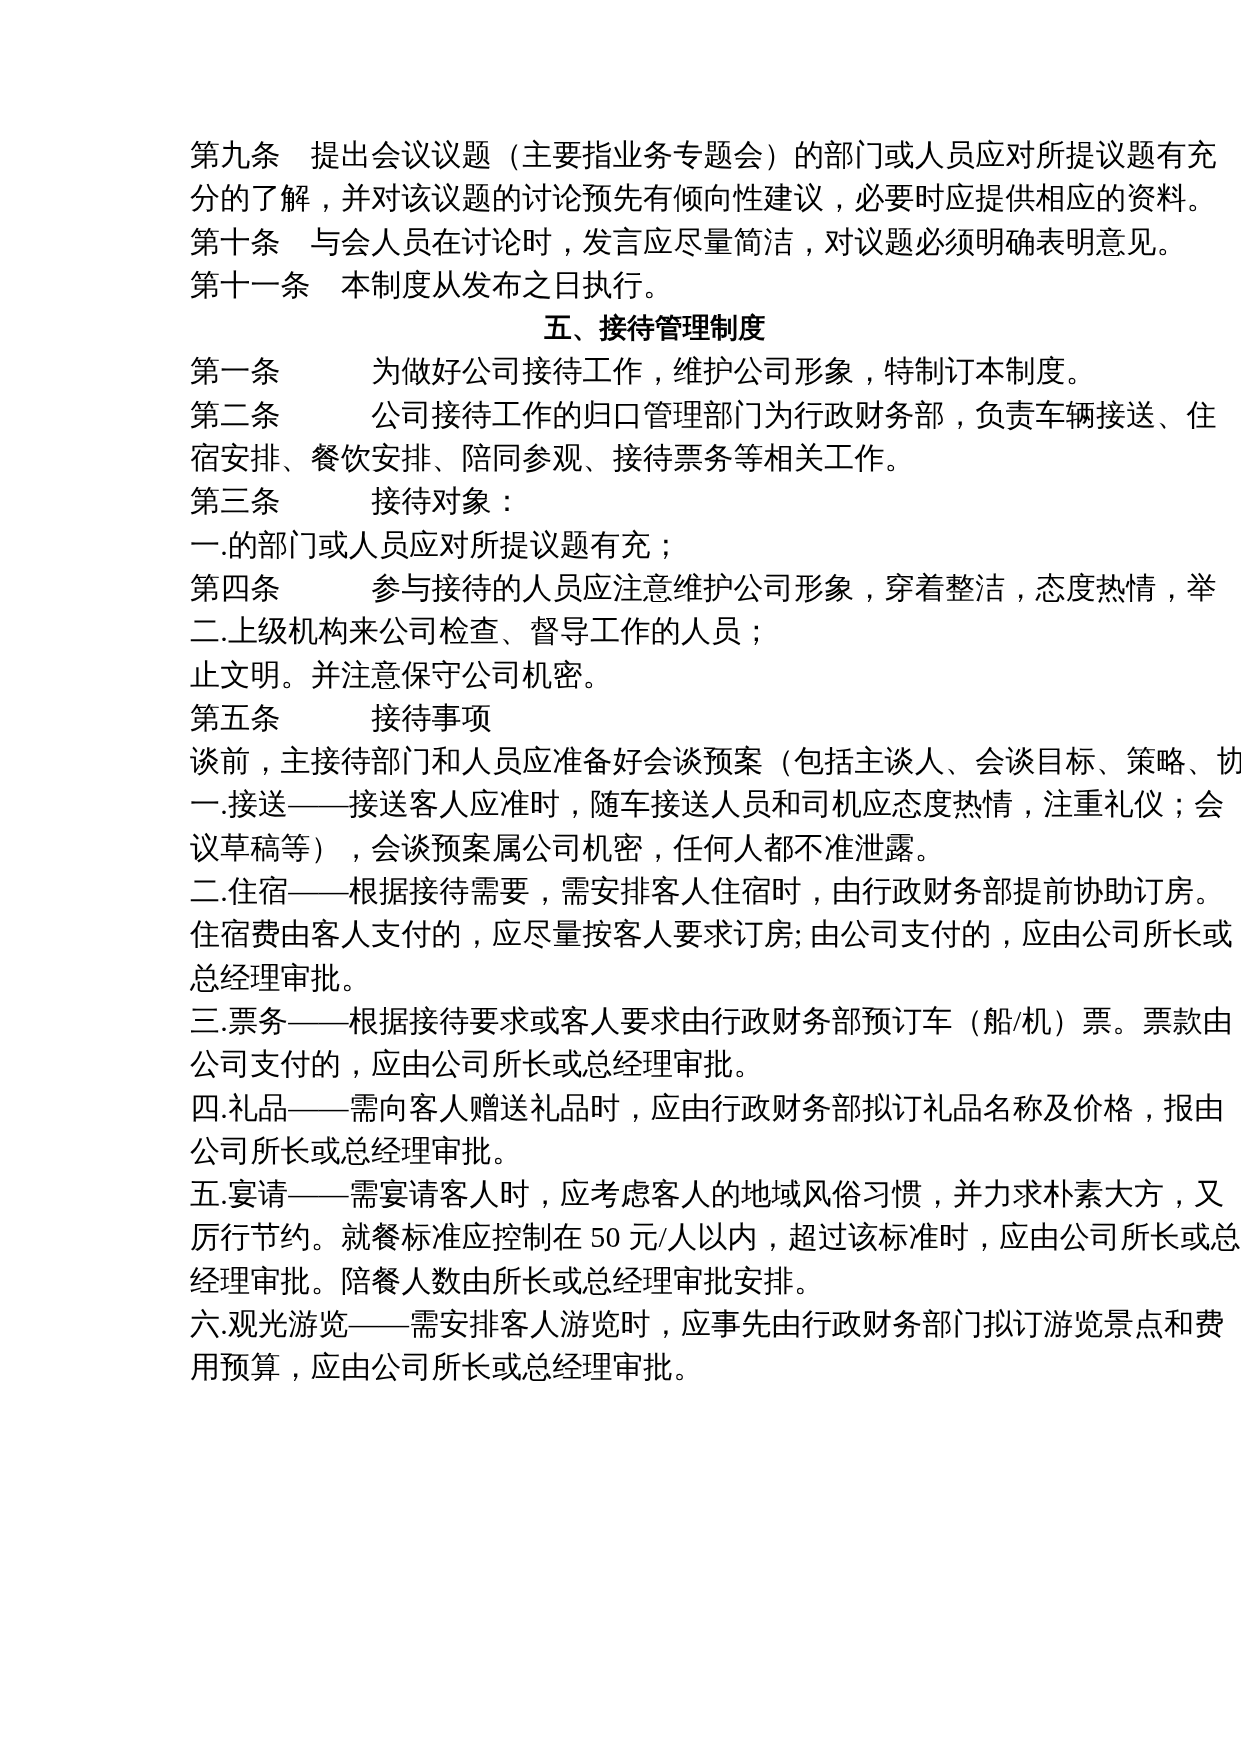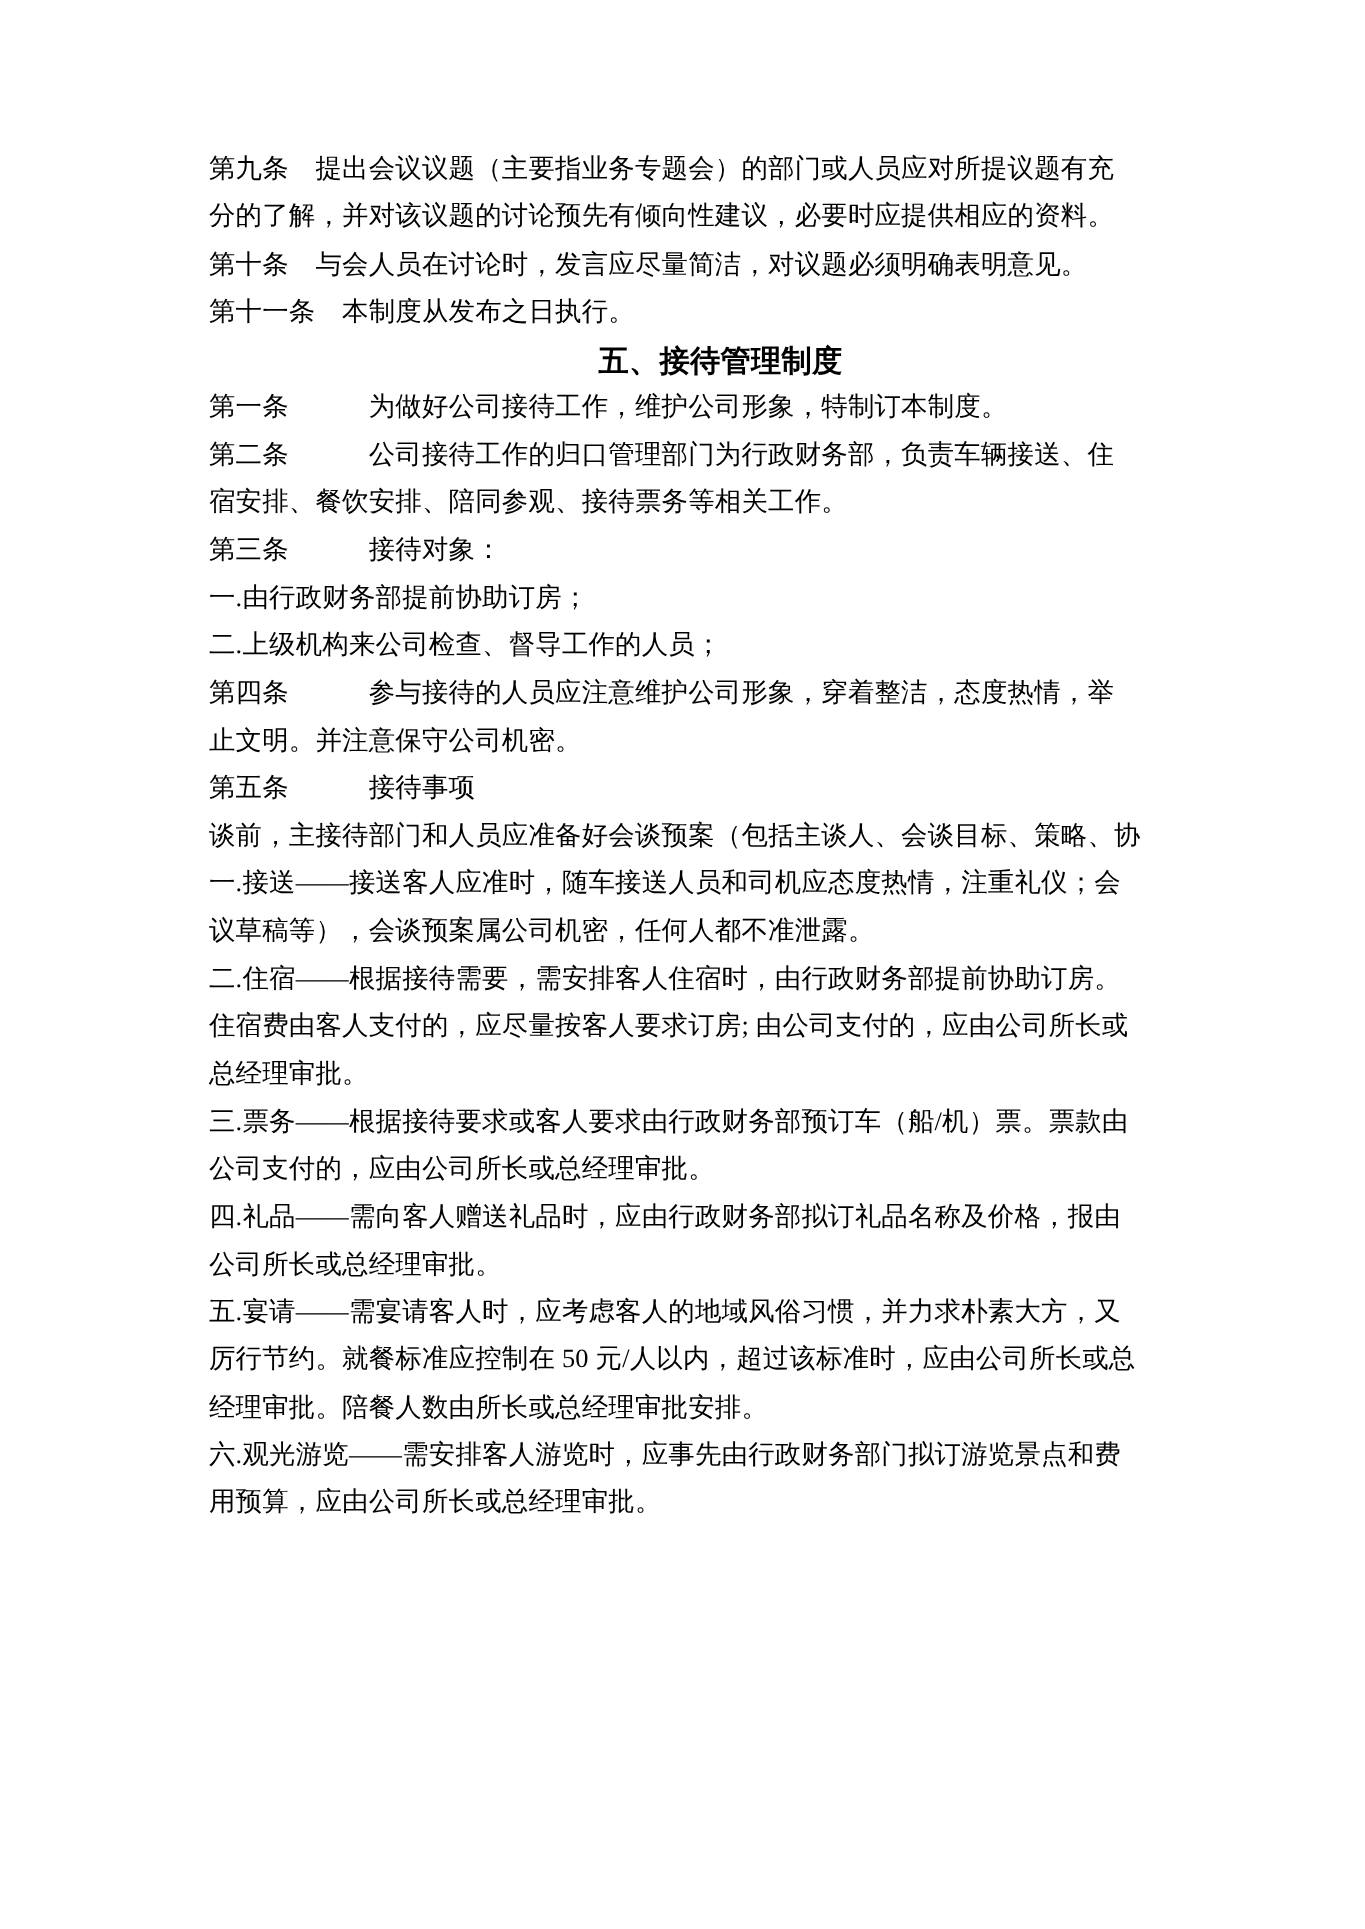--- a/index.html
+++ b/index.html
@@ -20,7 +20,7 @@
     width: 930px;
   }
   .line {
-    font-size: 24px;
+    font-size: 30px;
     line-height: 43.3px;
     color: #000000;
     white-space: nowrap;

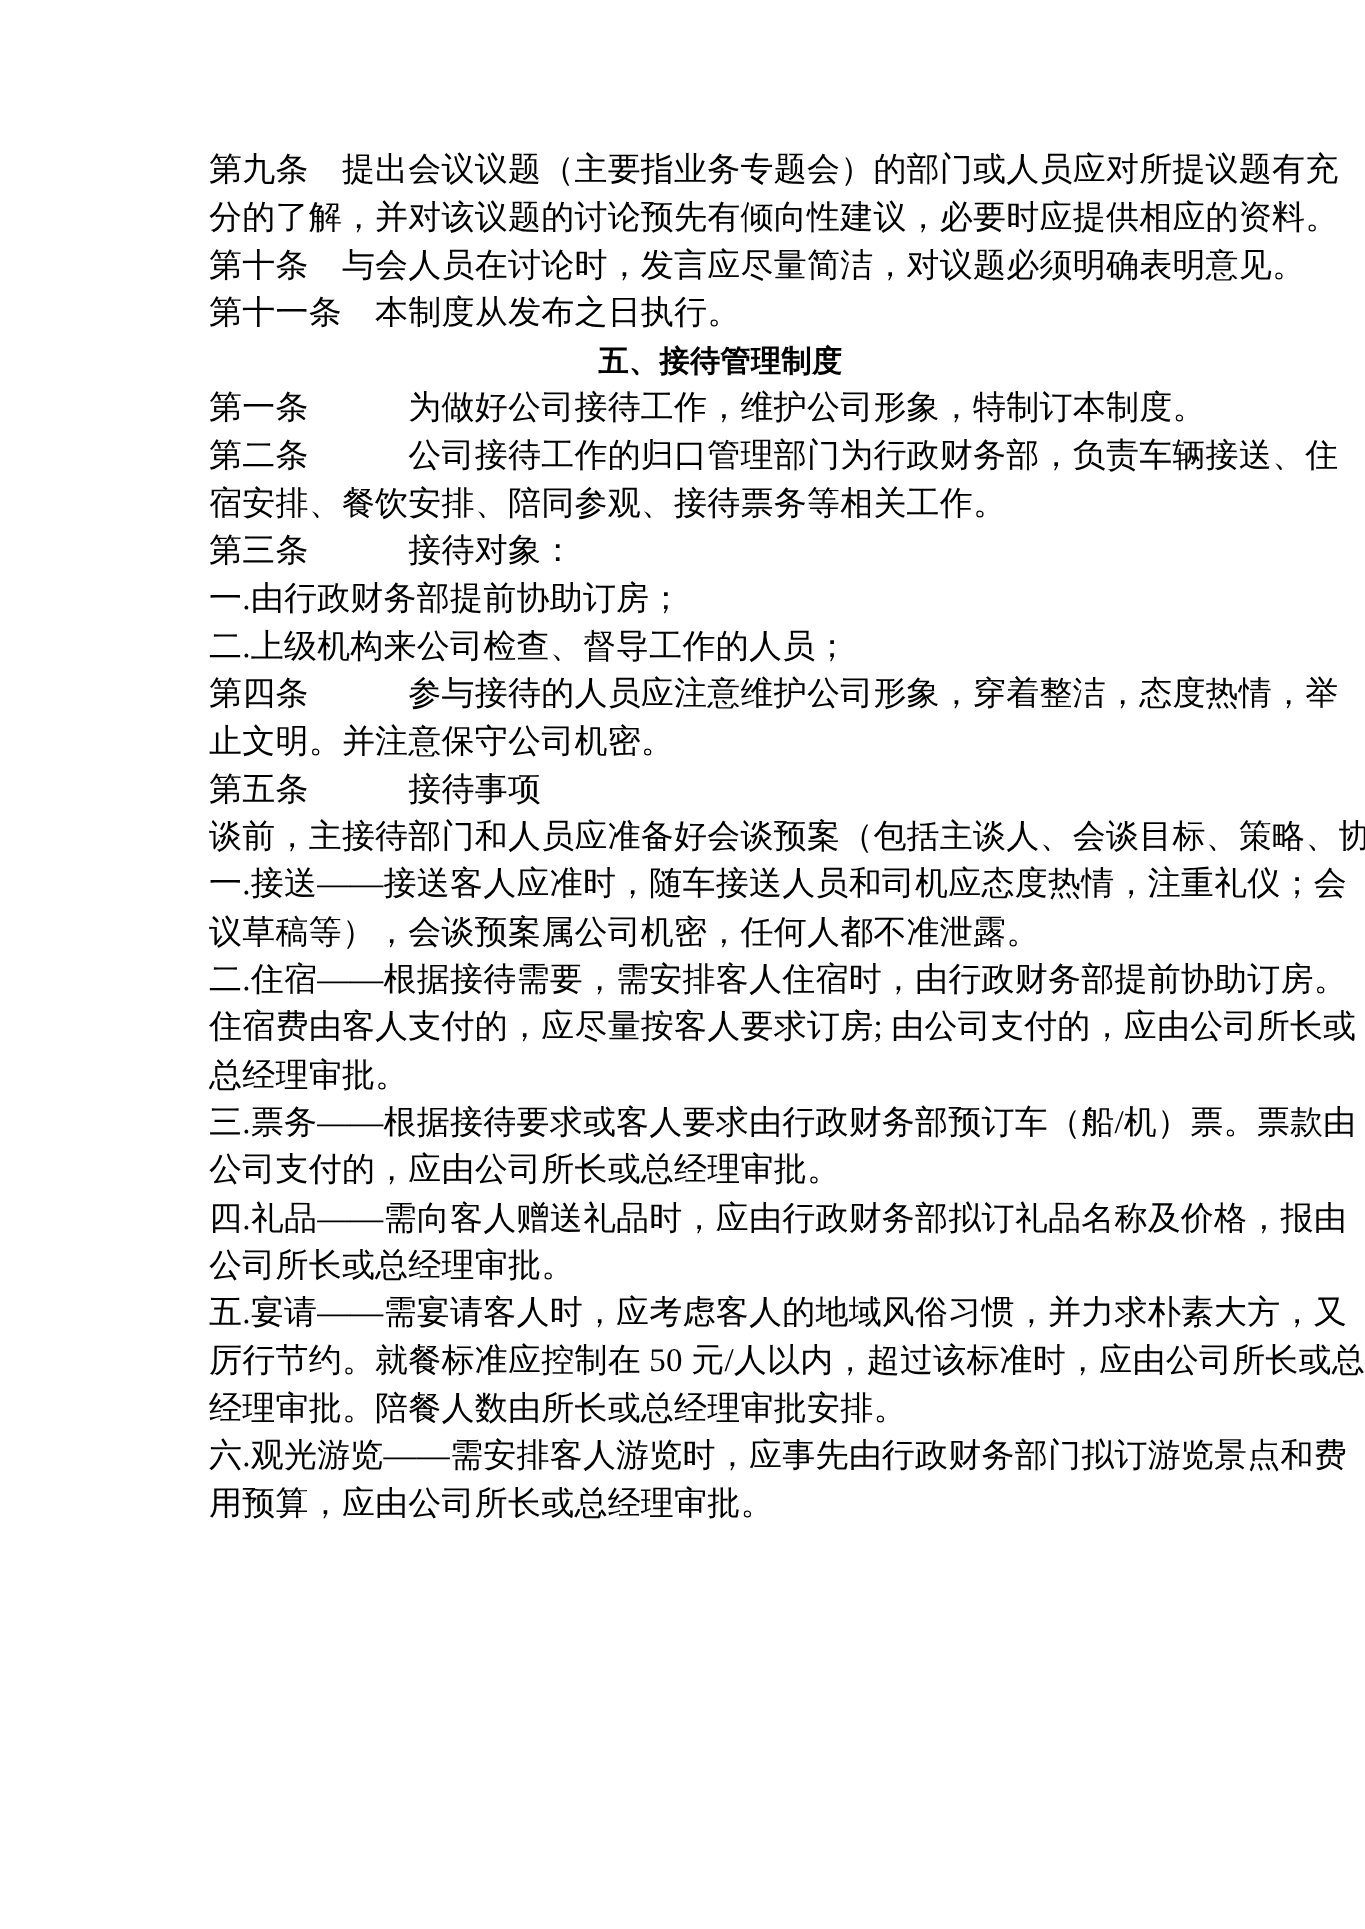--- a/index.html
+++ b/index.html
@@ -47,7 +47,7 @@
     <div class="line">第二条　　　公司接待工作的归口管理部门为行政财务部，负责车辆接送、住</div>
     <div class="line">宿安排、餐饮安排、陪同参观、接待票务等相关工作。</div>
     <div class="line">第三条　　　接待对象：</div>
-    <div class="line">一.由行政财务部提前协助订房；</div>
+    <div class="line">一.的部门或人员应对所提议题有充；</div>
     <div class="line">二.上级机构来公司检查、督导工作的人员；</div>
     <div class="line">第四条　　　参与接待的人员应注意维护公司形象，穿着整洁，态度热情，举</div>
     <div class="line">止文明。并注意保守公司机密。</div>

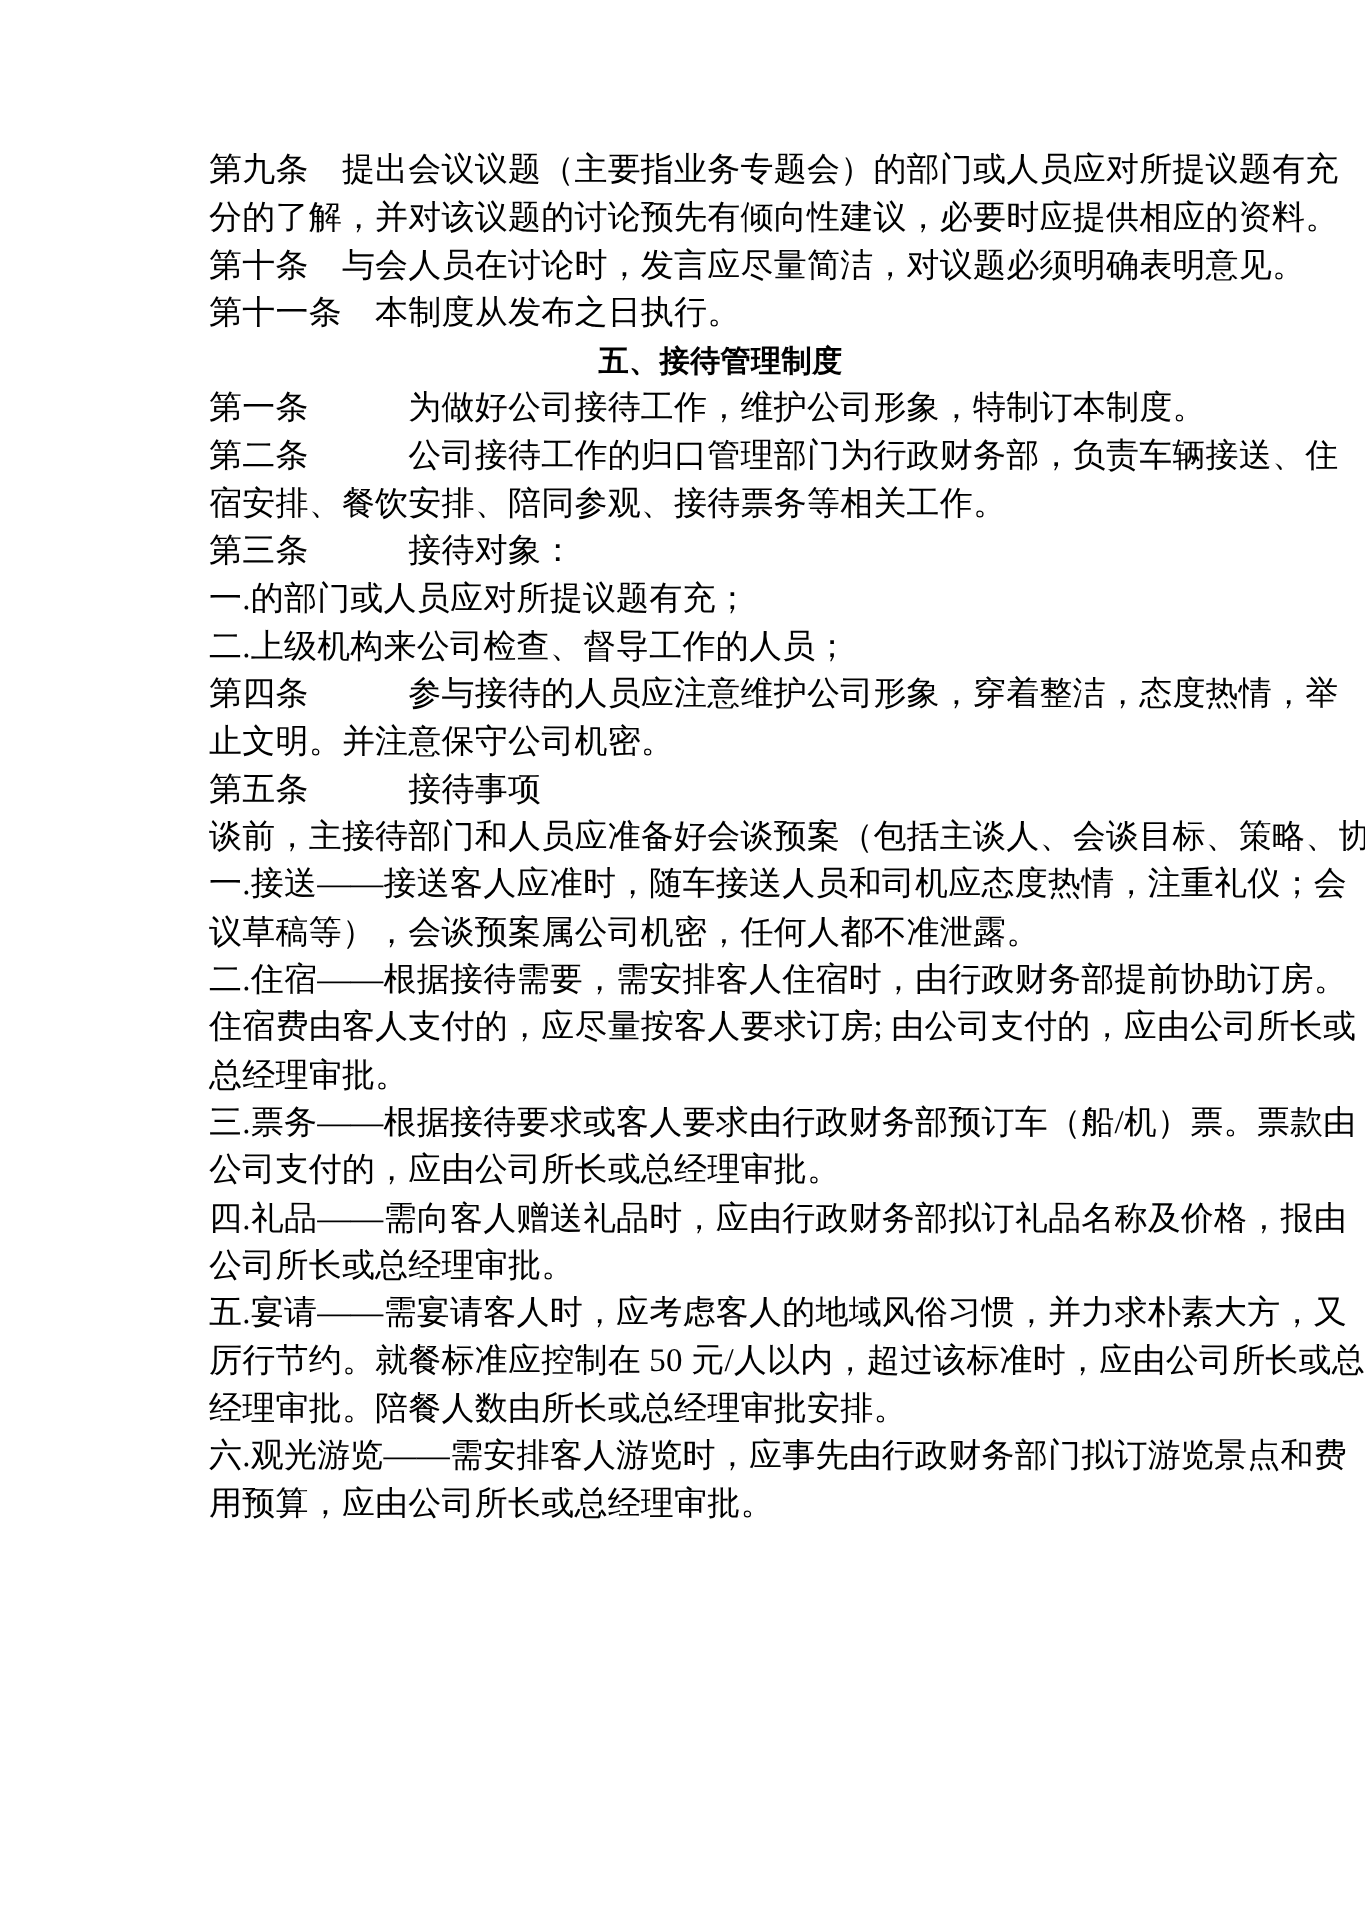--- a/index.html
+++ b/index.html
@@ -48,8 +48,8 @@
     <div class="line">宿安排、餐饮安排、陪同参观、接待票务等相关工作。</div>
     <div class="line">第三条　　　接待对象：</div>
     <div class="line">一.的部门或人员应对所提议题有充；</div>
+    <div class="line">第四条　　　参与接待的人员应注意维护公司形象，穿着整洁，态度热情，举</div>
     <div class="line">二.上级机构来公司检查、督导工作的人员；</div>
-    <div class="line">第四条　　　参与接待的人员应注意维护公司形象，穿着整洁，态度热情，举</div>
     <div class="line">止文明。并注意保守公司机密。</div>
     <div class="line">第五条　　　接待事项</div>
     <div class="line">谈前，主接待部门和人员应准备好会谈预案（包括主谈人、会谈目标、策略、协</div>

